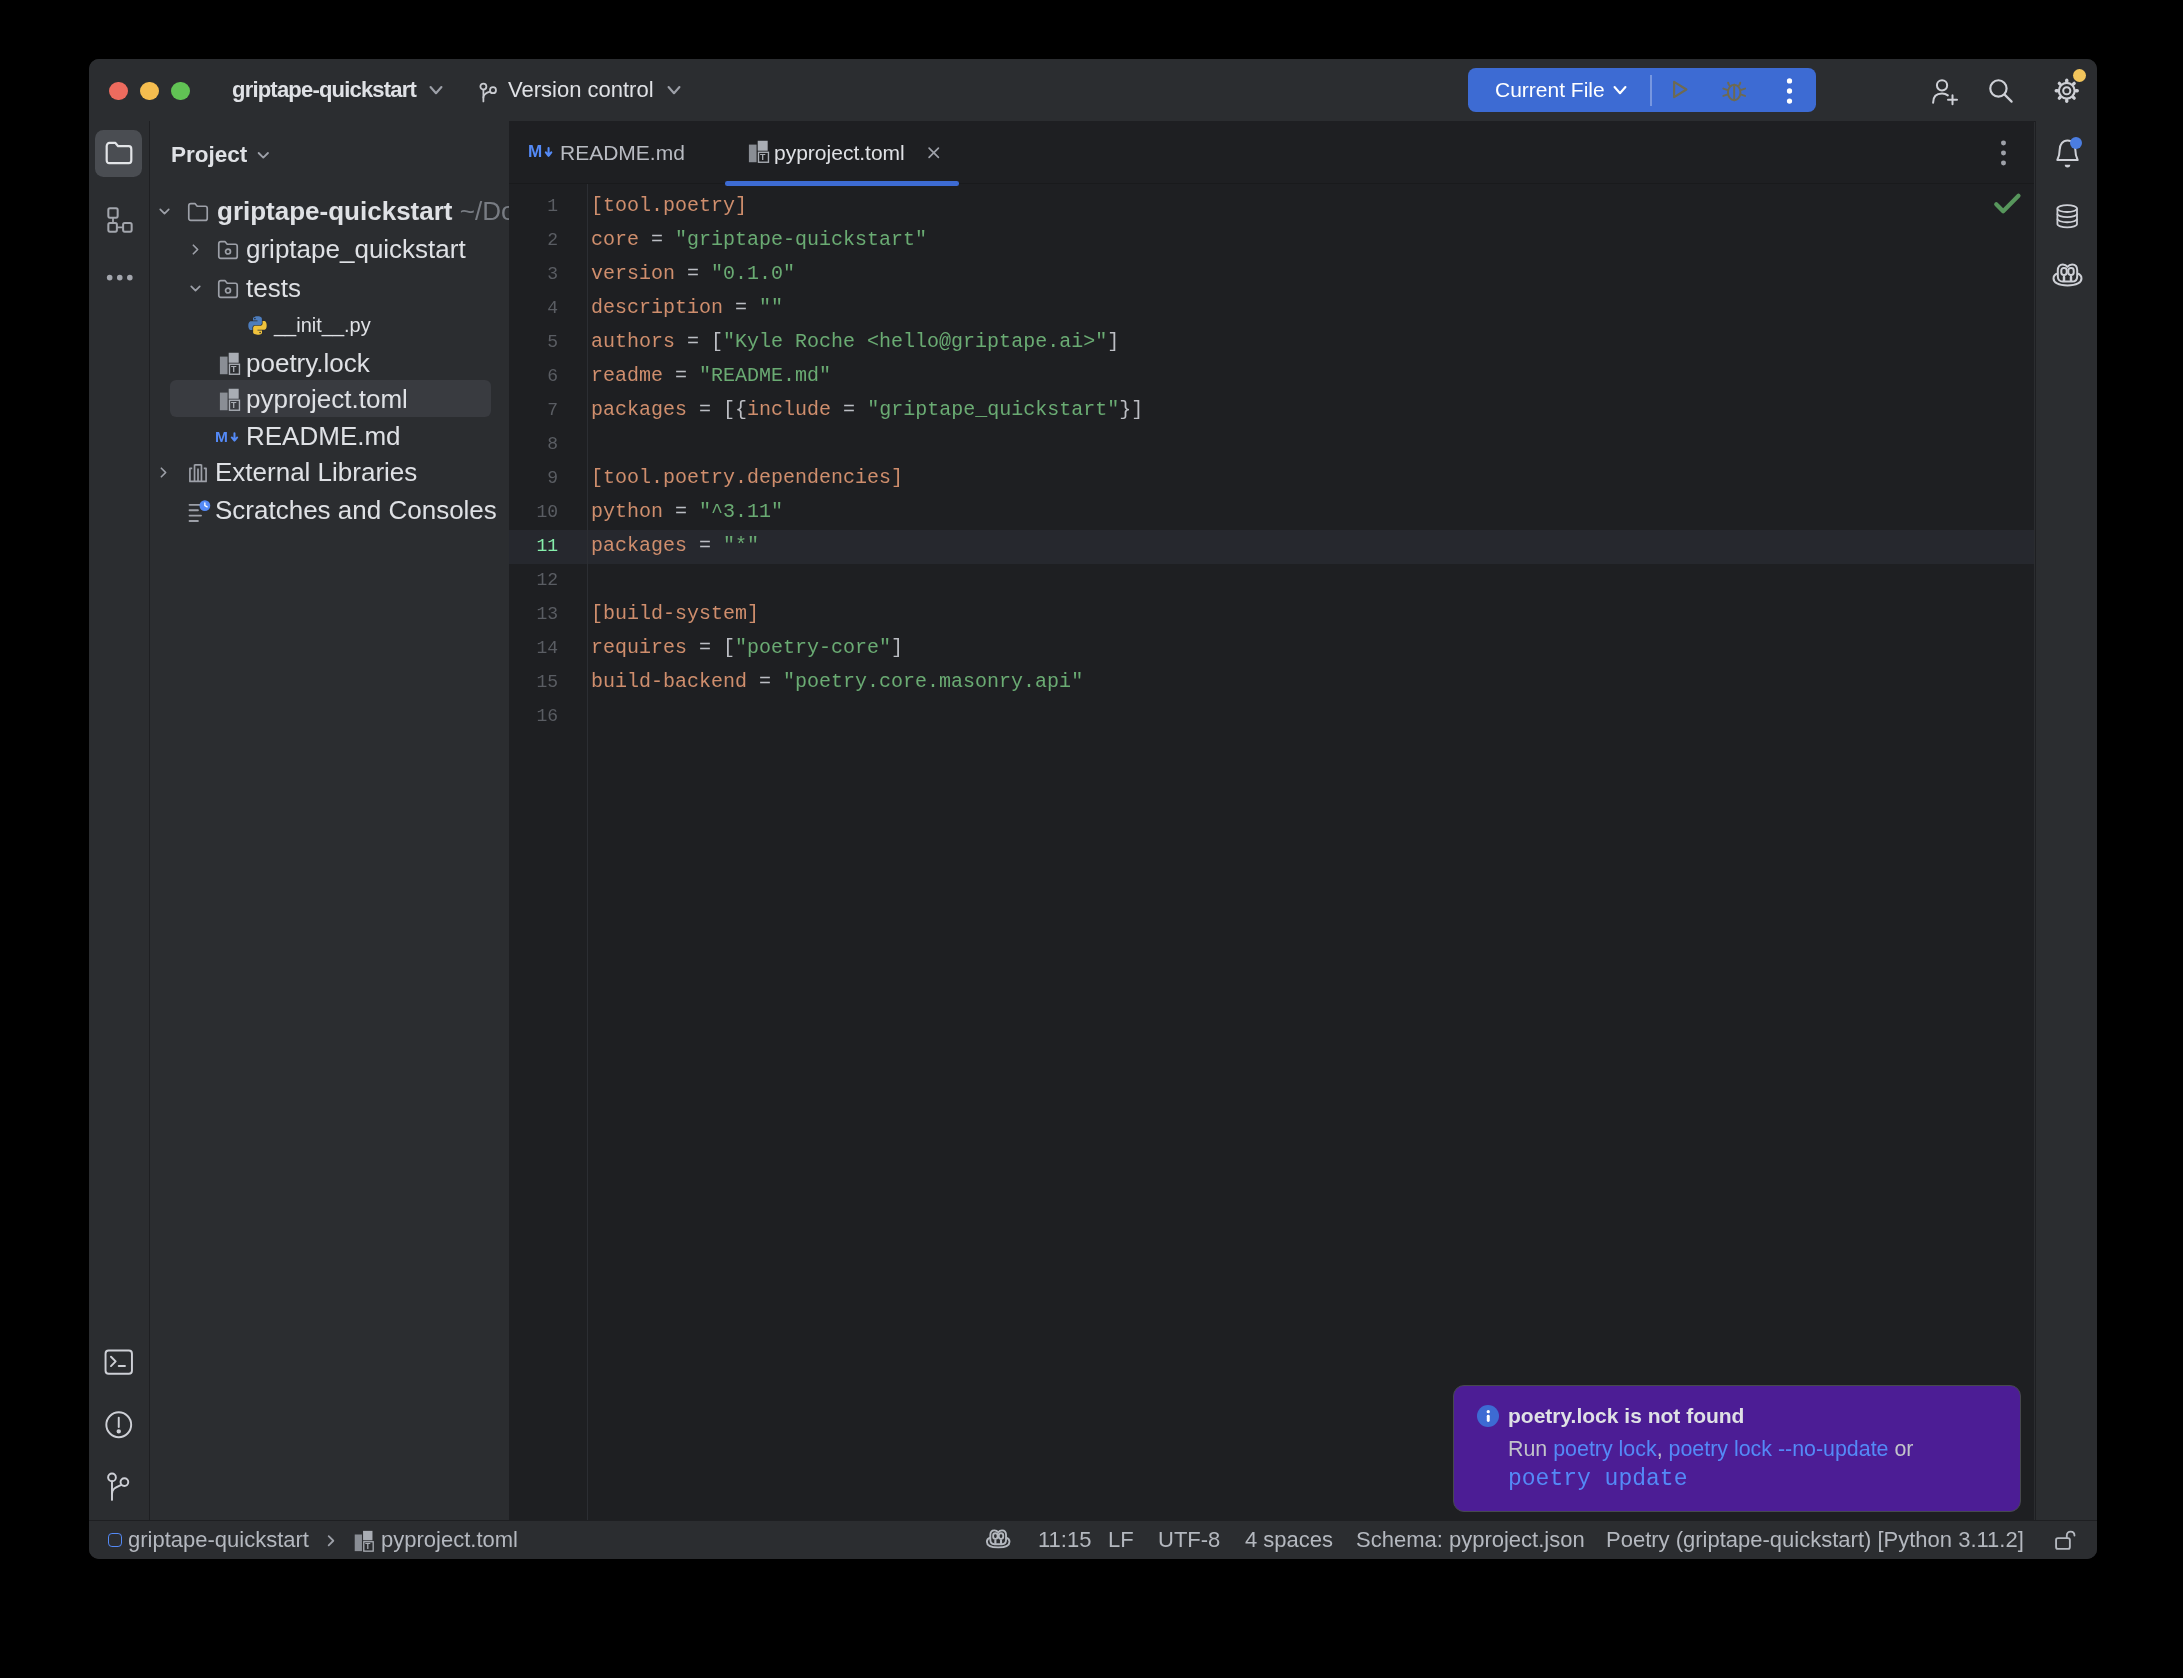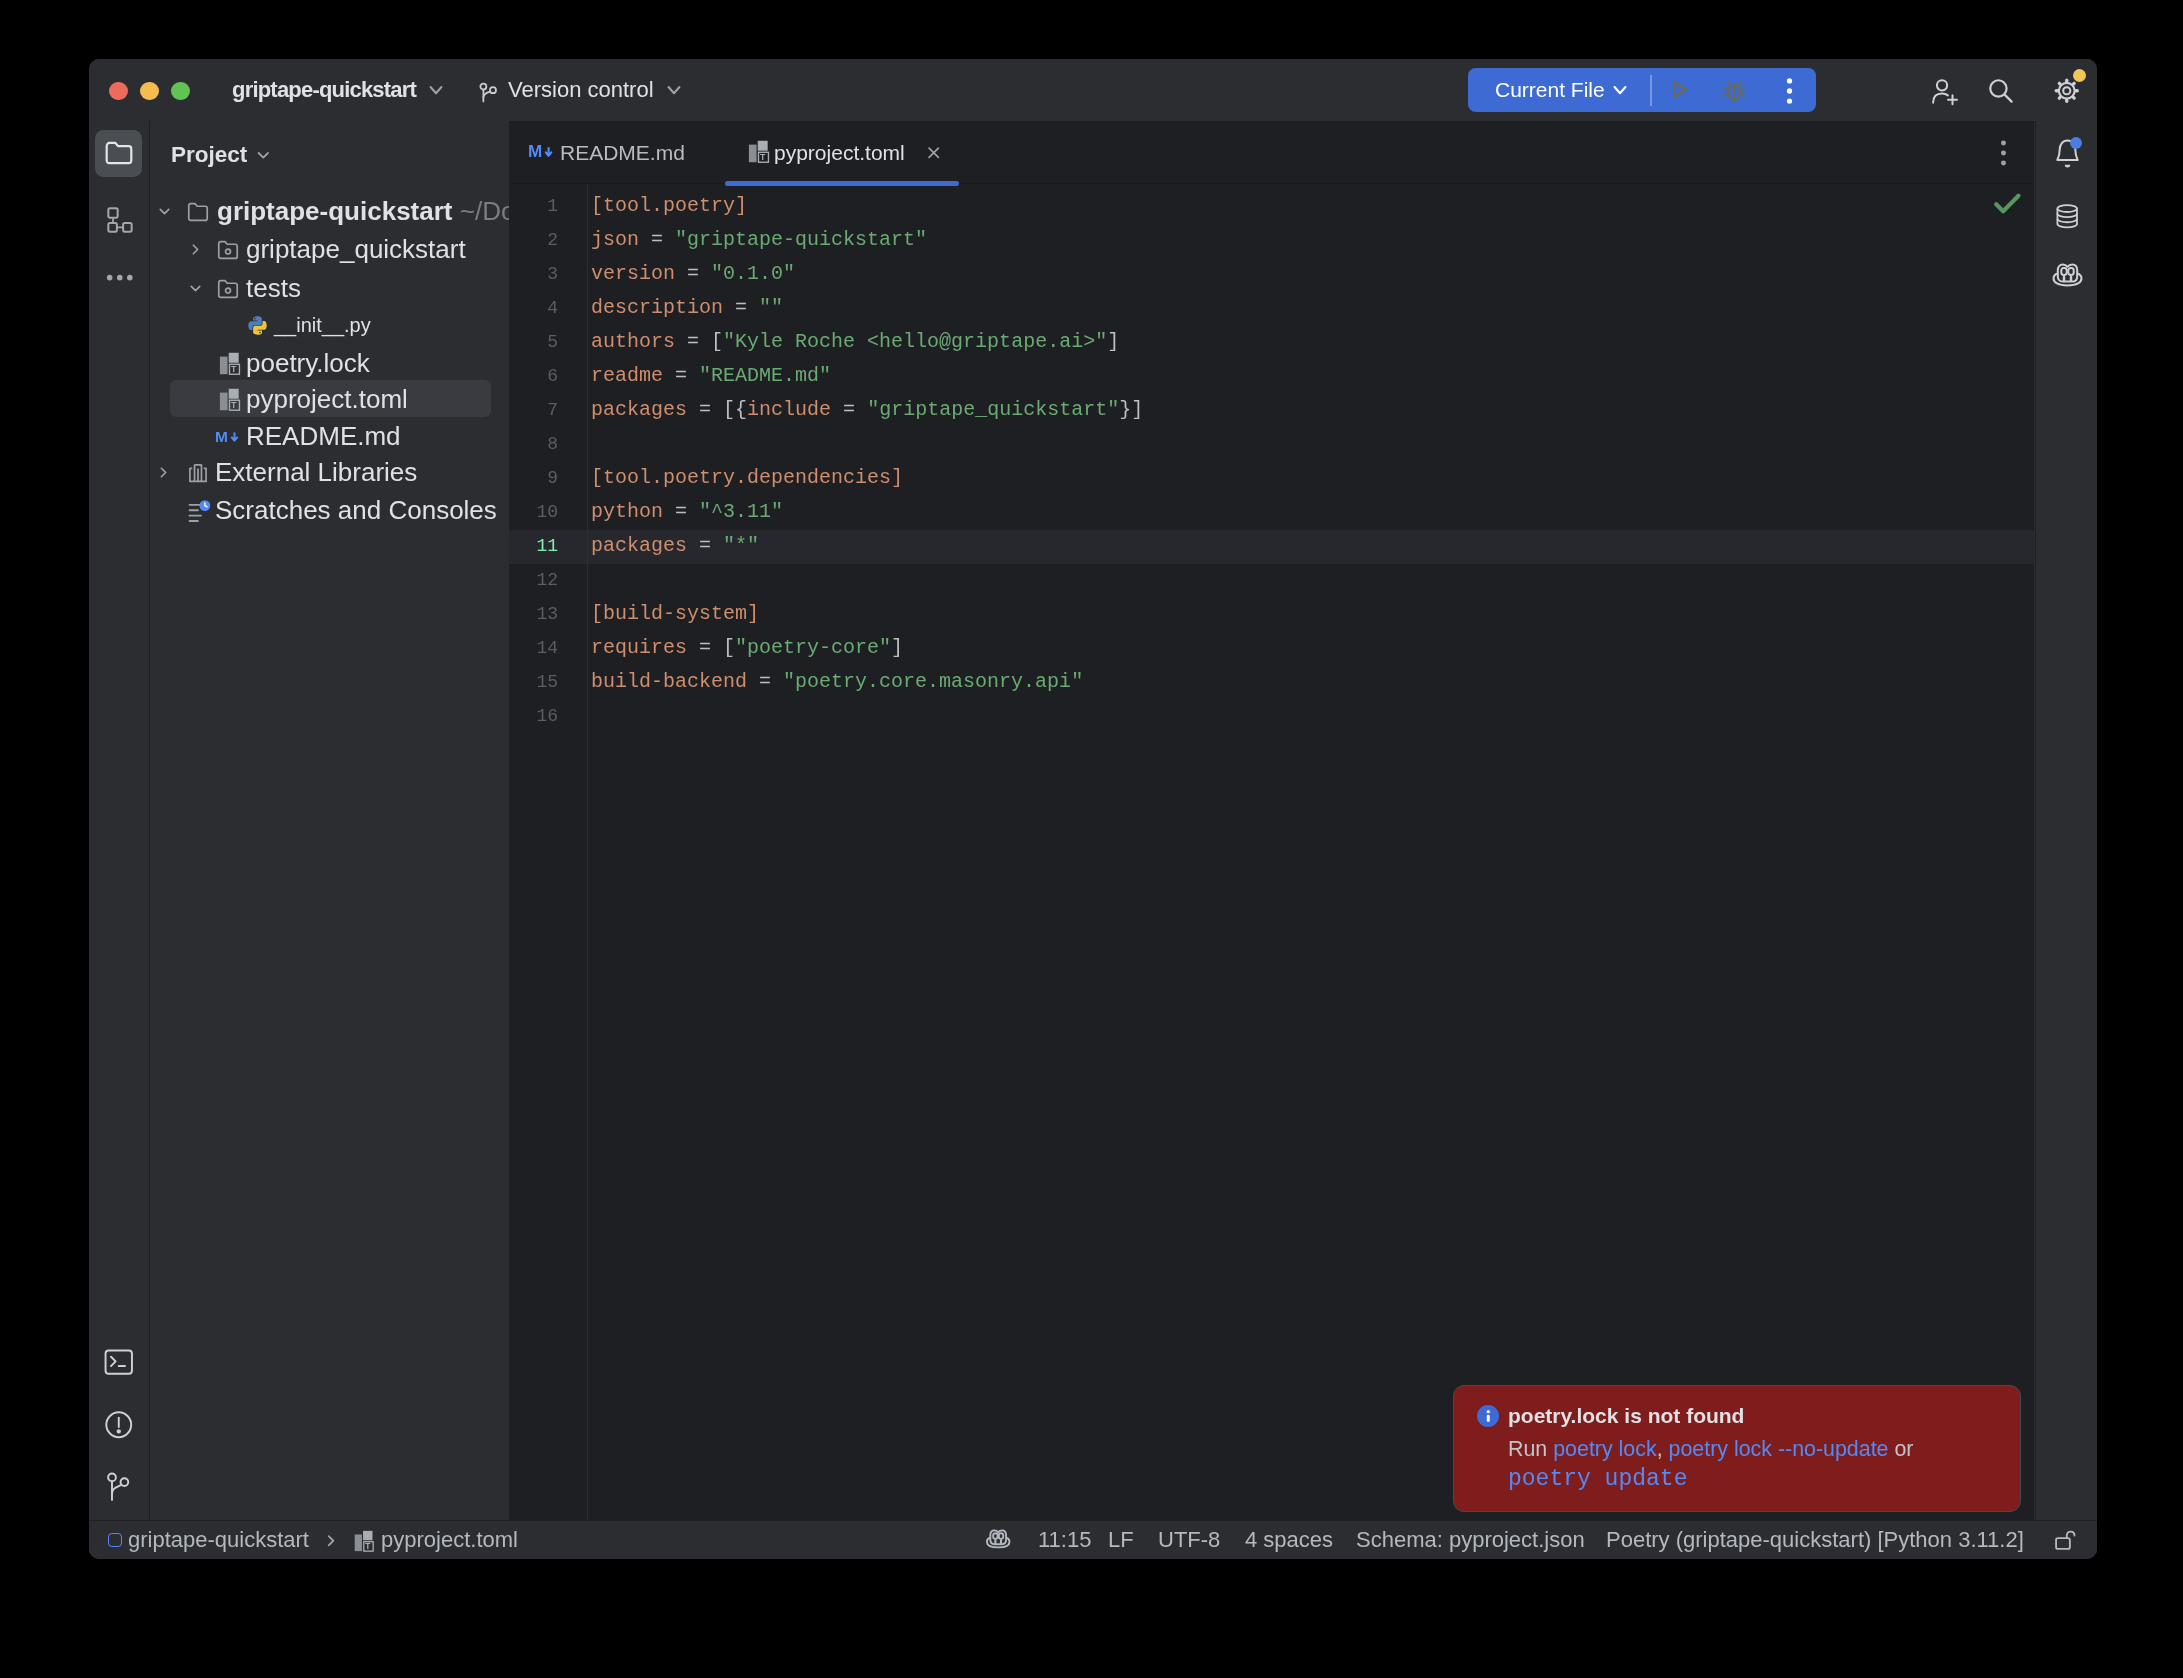--- a/index.html
+++ b/index.html
@@ -287,7 +287,7 @@
 15
 16</div>
     <div class="code" style="top:68px;"><span class="o">[tool.poetry]</span>
-<span class="o">json</span> <span class="w">=</span> <span class="g">"griptape-quickstart"</span>
+<span class="o">core</span> <span class="w">=</span> <span class="g">"griptape-quickstart"</span>
 <span class="o">version</span> <span class="w">=</span> <span class="g">"0.1.0"</span>
 <span class="o">description</span> <span class="w">=</span> <span class="g">""</span>
 <span class="o">authors</span> <span class="w">=</span> <span class="w">[</span><span class="g">"Kyle Roche &lt;hello@griptape.ai&gt;"</span><span class="w">]</span>

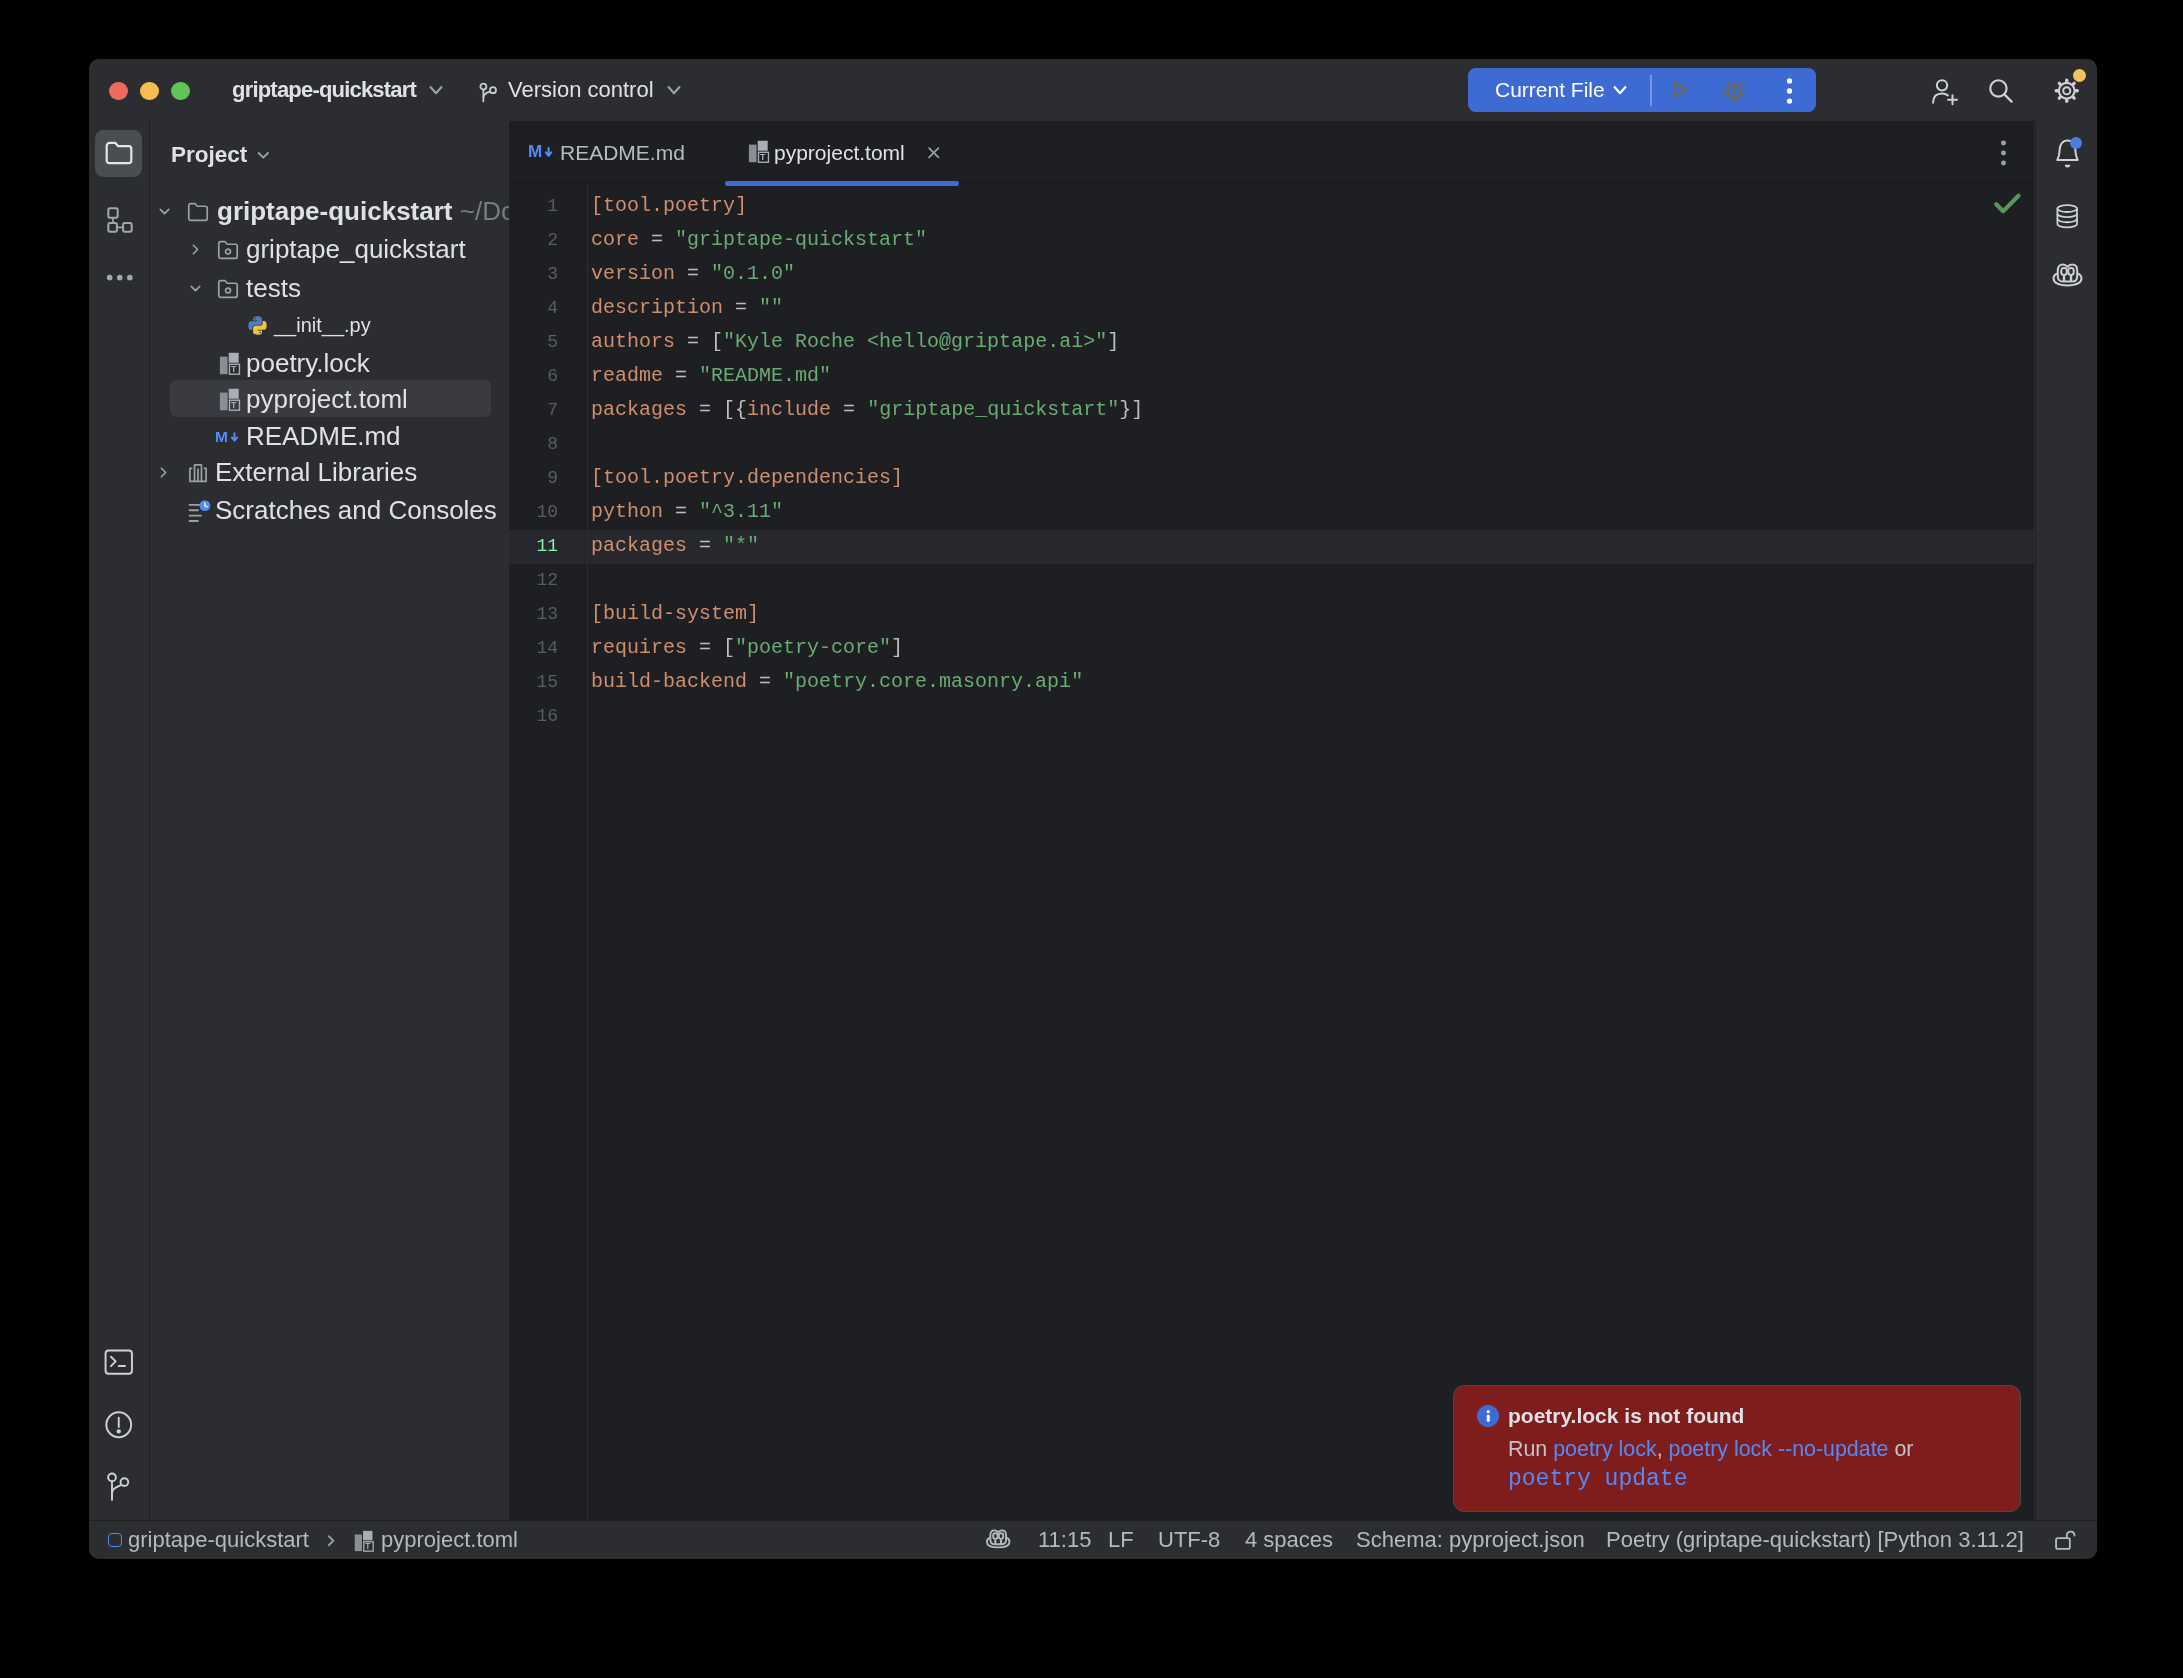--- a/index.html
+++ b/index.html
@@ -29,7 +29,7 @@
   .gut { position:absolute; top:63px; white-space:pre; font-family:"Liberation Mono", monospace; font-size:18px; line-height:34px; color:#5a5d63; text-align:right; width:49px; left:0; }
   .o { color:#cf8e6d; } .g { color:#6aab73; } .w { color:#bcbec4; }
   
-  #notif { position:absolute; left:1364px; top:1326px; width:568px; height:127px; background:#7f1d1d; border:0.8px solid #47494e; border-radius:11px; }
+  #notif { position:absolute; left:1364px; top:1326px; width:568px; height:127px; background:#4c1d95; border:0.8px solid #47494e; border-radius:11px; }
   
   .sbtext { position:absolute; top:0; height:38px; line-height:38px; font-size:22px; color:#b4b8bf; white-space:nowrap; }
 </style>

